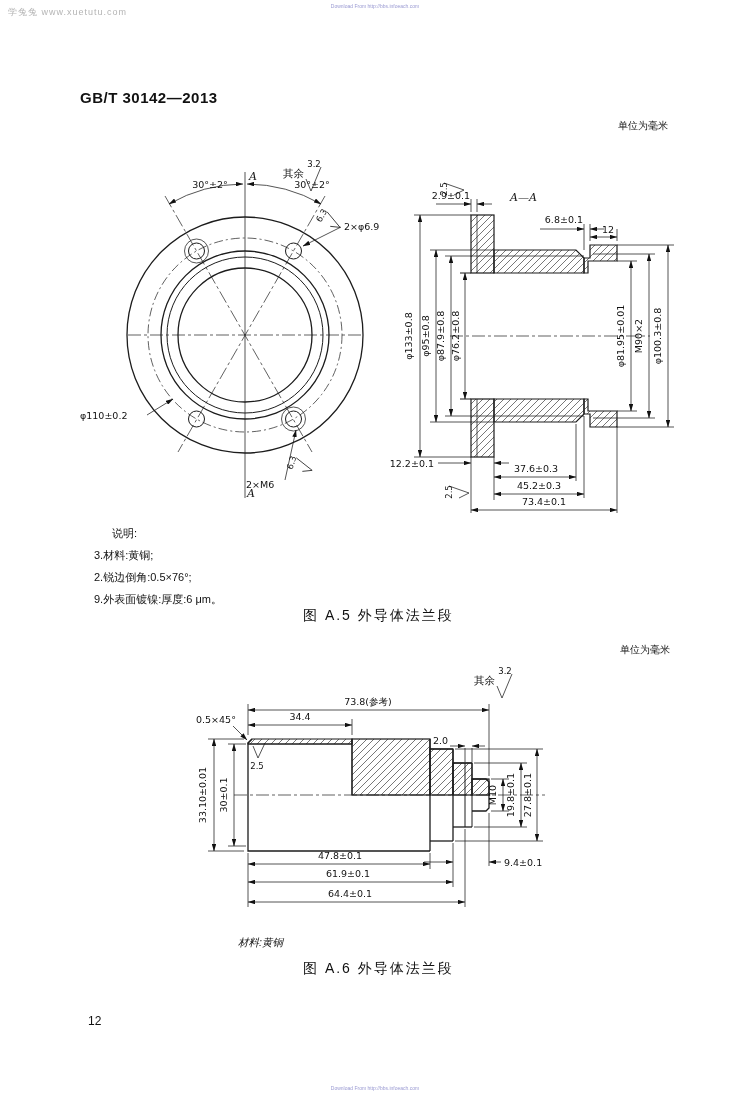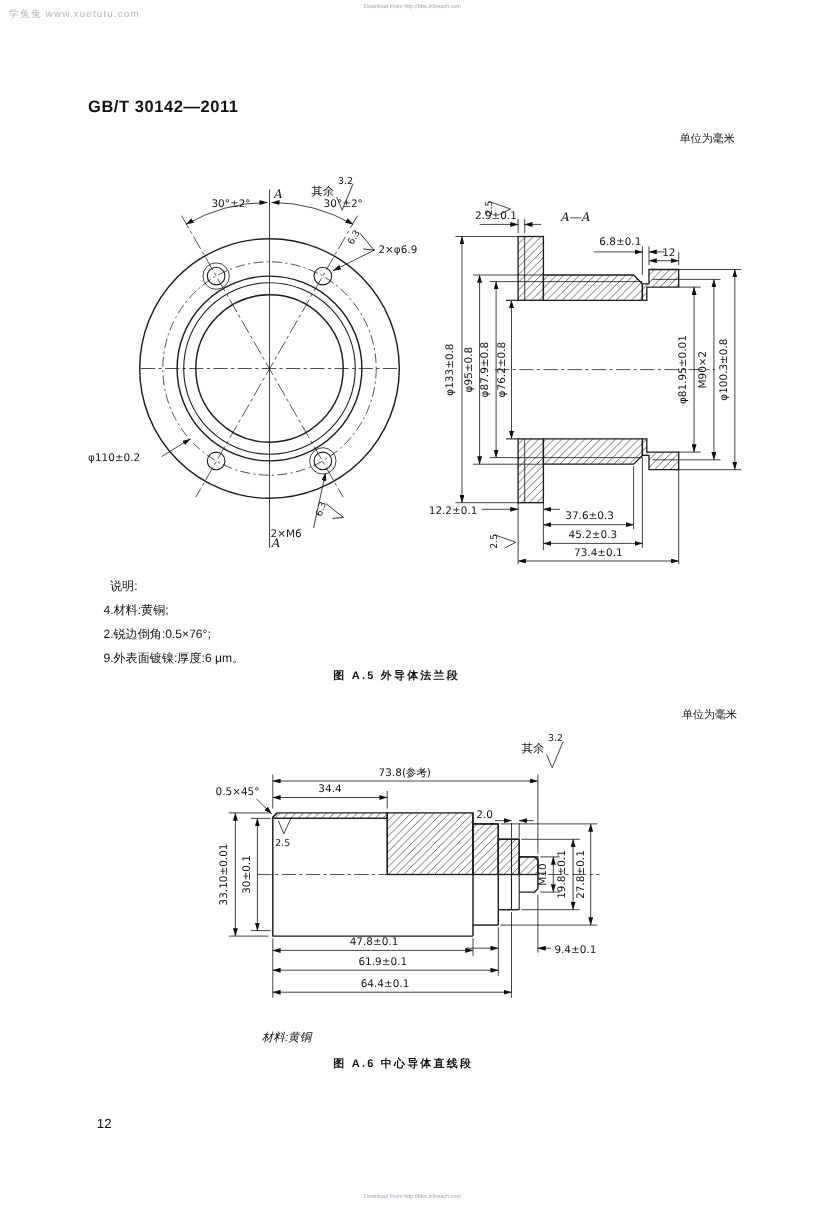--- a/index.html
+++ b/index.html
@@ -36,7 +36,7 @@
 
   <div class="abs wm" style="left:8px;top:6px">学兔兔 www.xuetutu.com</div>
   <div class="abs dl" style="top:3px">Download From http://bbs.infoeach.com</div>
-  <div class="abs docnum" style="left:80px;top:89px">GB/T 30142—2011</div>
+  <div class="abs docnum" style="left:80px;top:89px">GB/T 30142—2013</div>
   <div class="abs unit" style="left:618px;top:119px">单位为毫米</div>
 
   <svg style="top:140px" width="750" height="380" viewBox="0 140 750 380">

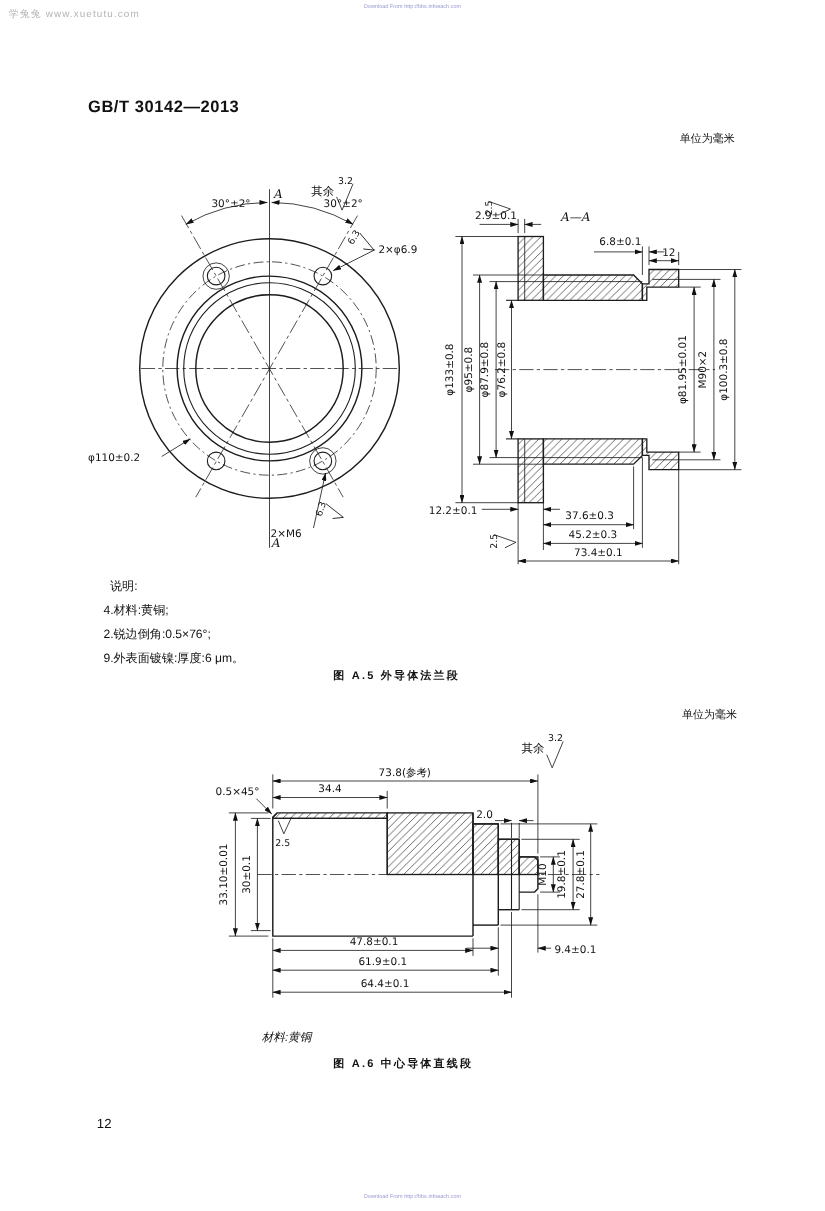--- a/index.html
+++ b/index.html
@@ -11,7 +11,7 @@
   .docnum{font-size:15px;font-weight:bold;letter-spacing:.5px;font-family:"Liberation Sans",sans-serif;}
   .unit{font-size:10px;}
   .notes{font-size:11px;line-height:22px;}
-  .notes .nt{margin-left:6px;}
+  .notes .nt{margin-left:18px;}
   .cap{font-size:10px;font-weight:bold;letter-spacing:2px;}
   .pgnum{font-size:12px;}
   .mat{font-size:10.5px;font-style:italic;}

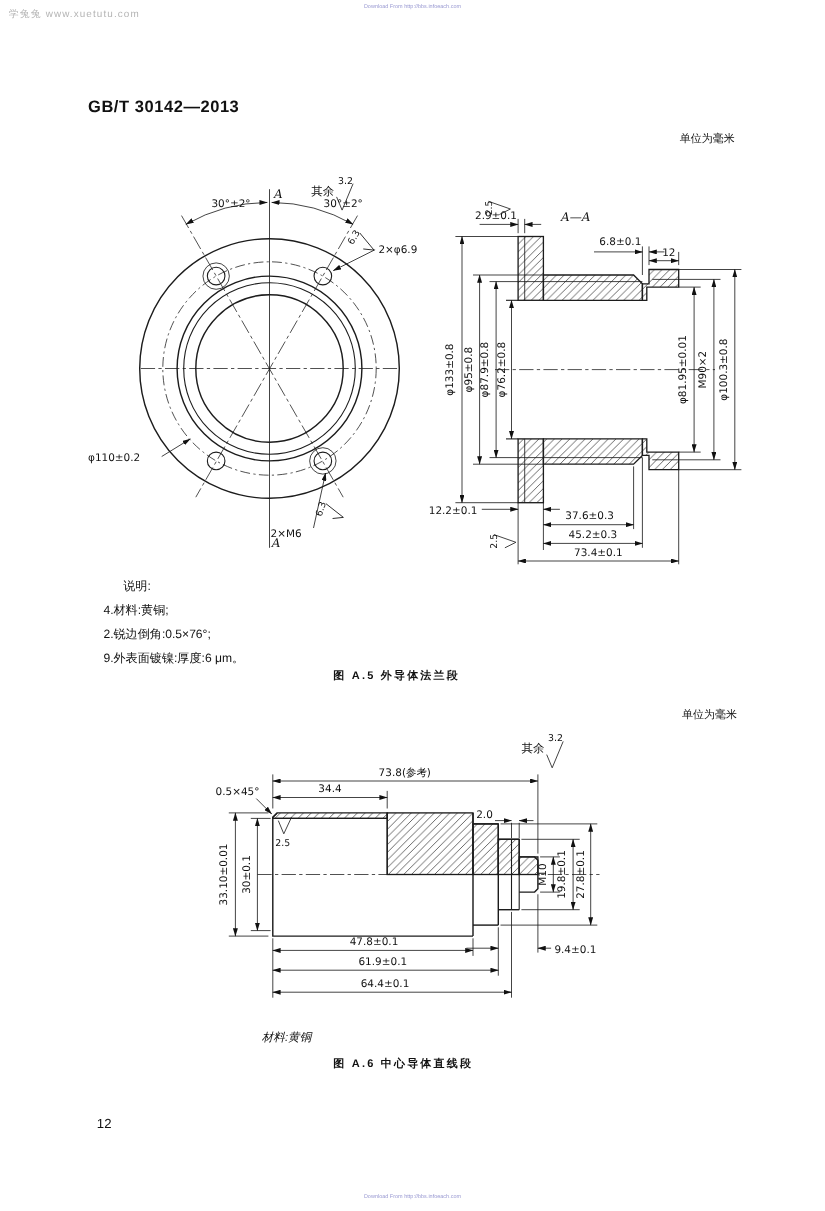--- a/index.html
+++ b/index.html
@@ -224,7 +224,7 @@
 
   <div class="abs notes" style="left:94px;top:522px">
     <div class="nt">说明:</div>
-    <div>4.材料:黄铜;</div>
+    <div>3.材料:黄铜;</div>
     <div>2.锐边倒角:0.5×76°;</div>
     <div>9.外表面镀镍:厚度:6 μm。</div>
   </div>

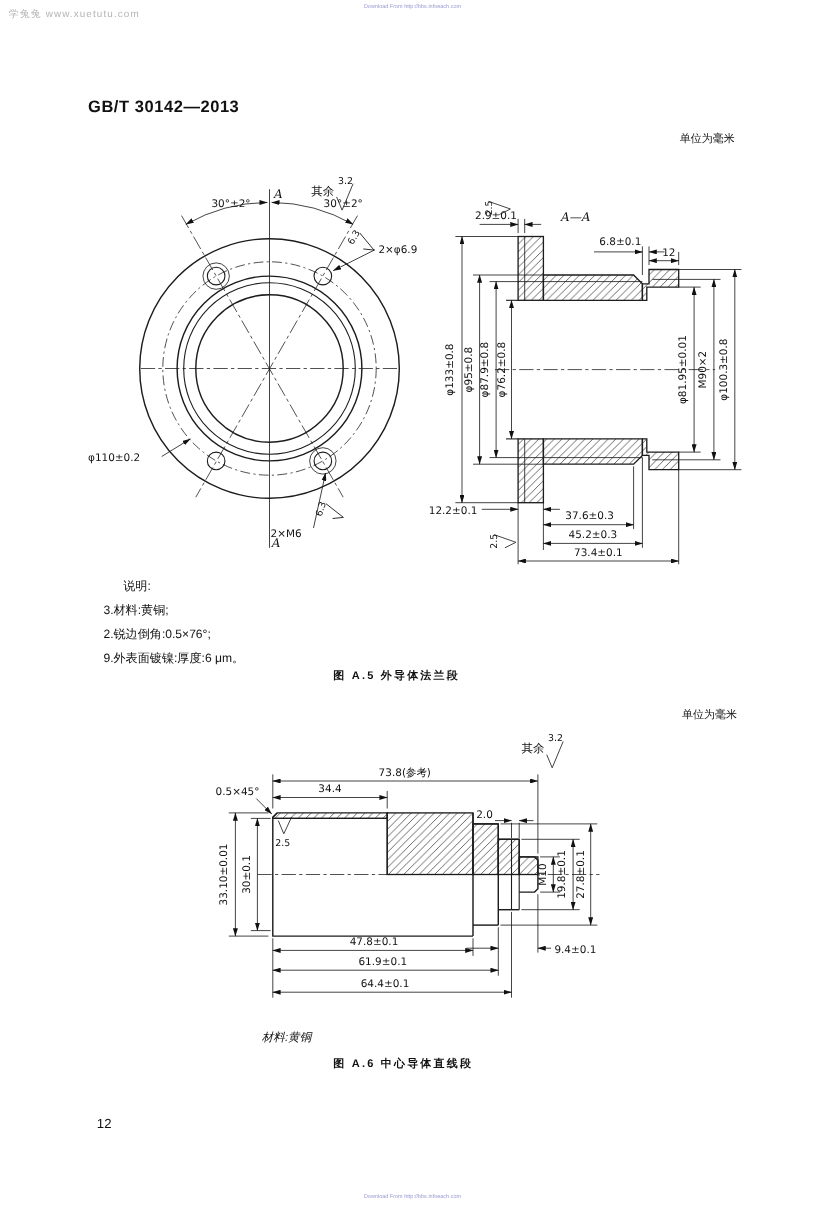--- a/index.html
+++ b/index.html
@@ -12,7 +12,7 @@
   .unit{font-size:10px;}
   .notes{font-size:11px;line-height:22px;}
   .notes .nt{margin-left:18px;}
-  .cap{font-size:10px;font-weight:bold;letter-spacing:2px;}
+  .cap{font-size:14px;font-weight:normal;letter-spacing:2px;}
   .pgnum{font-size:12px;}
   .mat{font-size:10.5px;font-style:italic;}
   svg{position:absolute;left:0;}

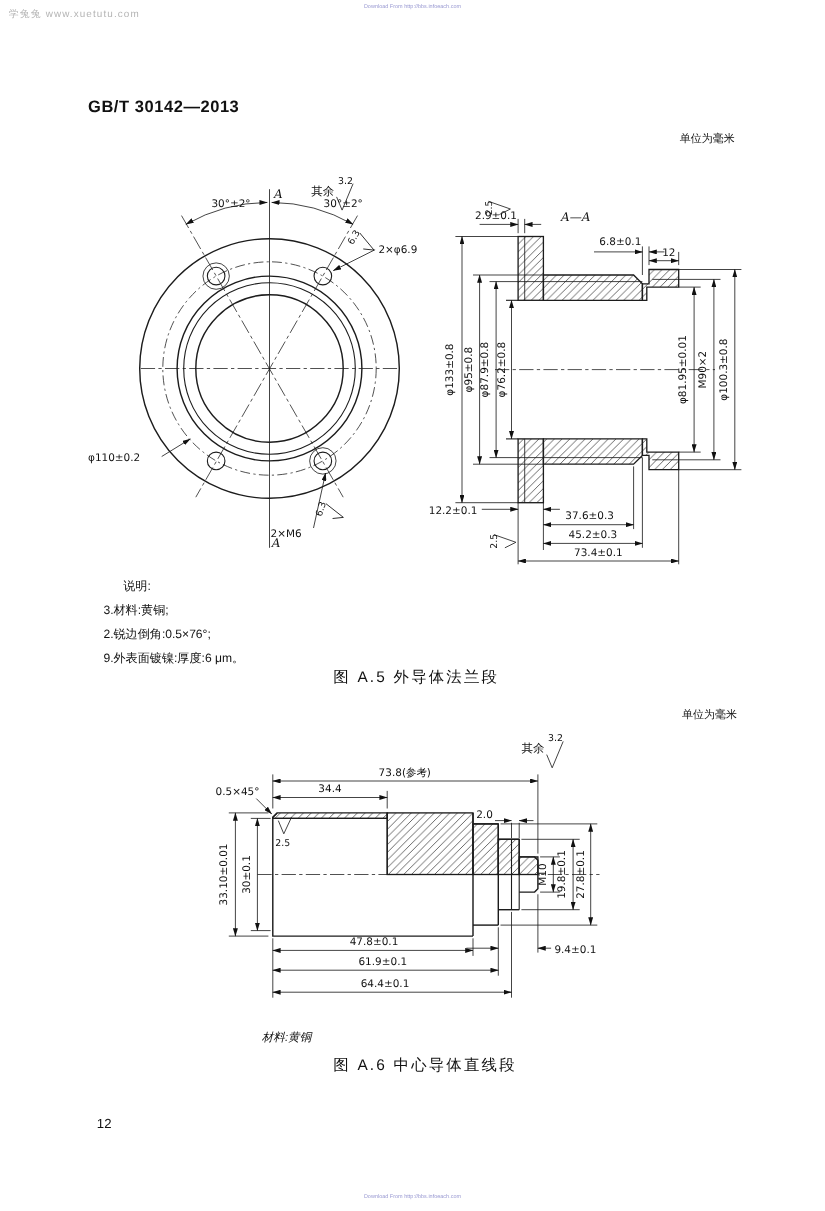--- a/index.html
+++ b/index.html
@@ -356,7 +356,7 @@
   </svg>
 
   <div class="abs mat" style="left:238px;top:936px">材料:黄铜</div>
-  <div class="abs cap" style="left:303px;top:960px">图 A.6  中心导体直线段</div>
+  <div class="abs cap" style="left:303px;top:960px">图 A.6  外导体法兰段</div>
 
   <div class="abs pgnum" style="left:88px;top:1014px">12</div>
   <div class="abs dl" style="top:1085px">Download From http://bbs.infoeach.com</div>

